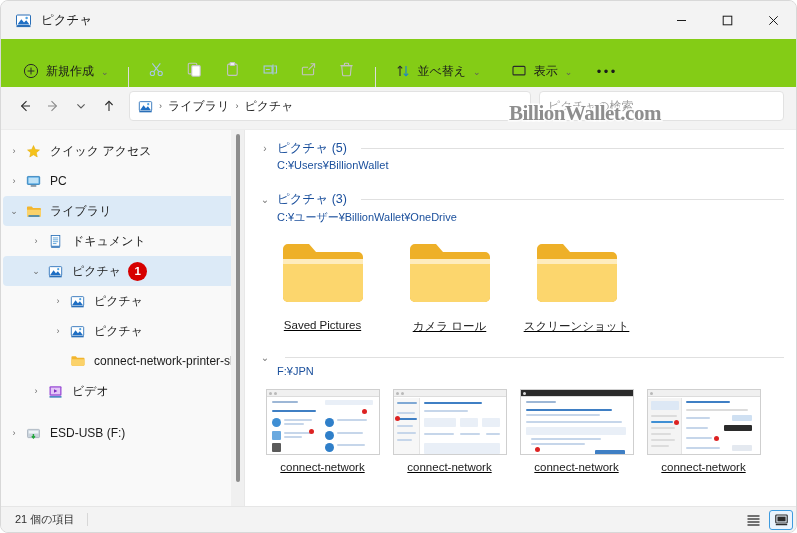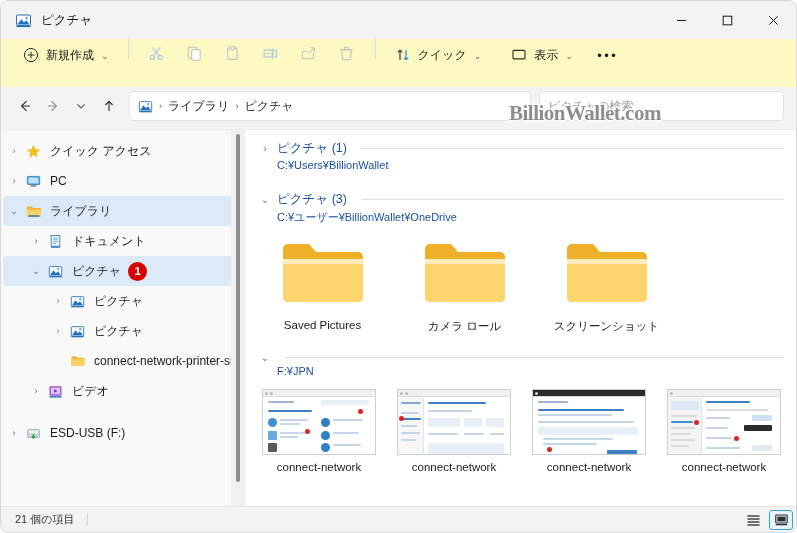--- a/index.html
+++ b/index.html
@@ -35,8 +35,8 @@
   
   .toolbar {
     height: 48px; flex: 0 0 48px;
-    display: flex; align-items: flex-start;
-    background: #fef9c3;
+    display: flex; align-items: flex-end;
+    background: #84cc16;
     padding: 0 12px;
   }
   .tb-btn {

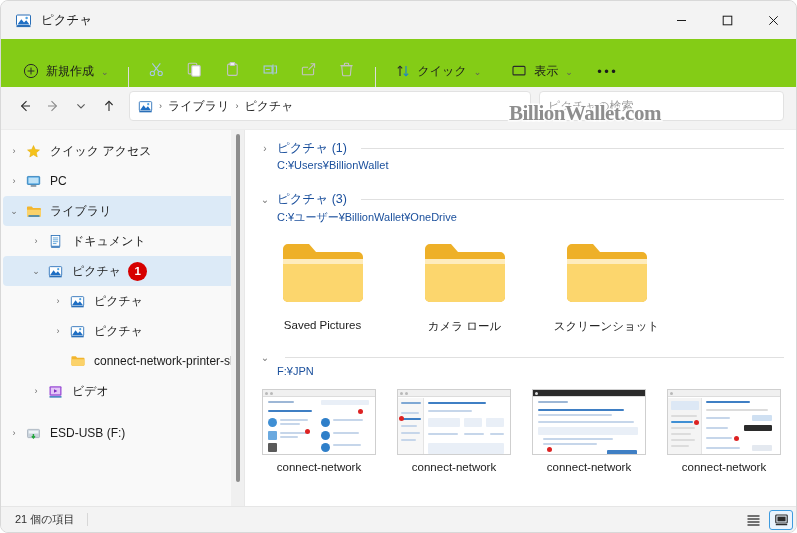--- a/index.html
+++ b/index.html
@@ -311,7 +311,7 @@
           <path d="M8.8 10.6 L11 12.8 L13.2 10.6" fill="none" stroke="#1a7fd4" stroke-width="1.1"></path>
         </svg>
       </span>
-      <span>クイック</span>
+      <span>並べ替え</span>
       <span class="chev">⌄</span>
     </div>
 

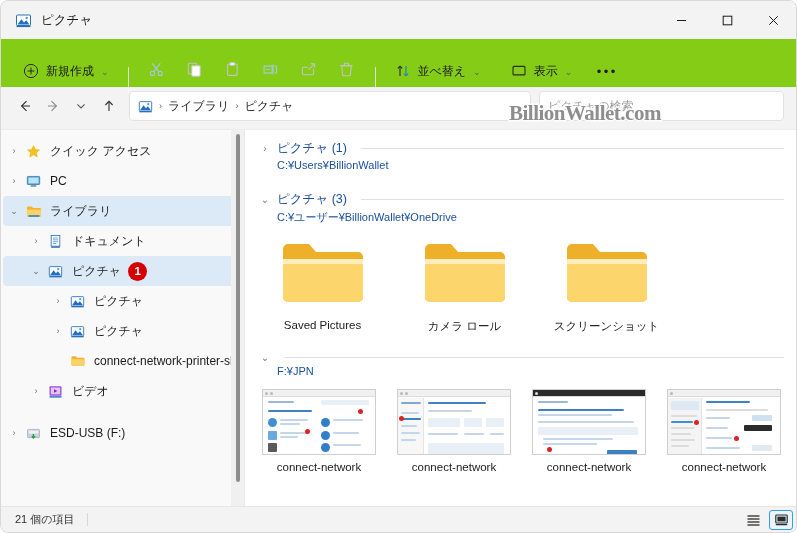--- a/index.html
+++ b/index.html
@@ -511,7 +511,7 @@
 
       <div class="group-head">
         <span class="gh-chev">›</span>
-        <span class="gh-title">ピクチャ (1)</span>
+        <span class="gh-title">ピクチャ (5)</span>
         <span class="gh-rule"></span>
       </div>
       <div class="gh-path">C:¥Users¥BillionWallet</div>

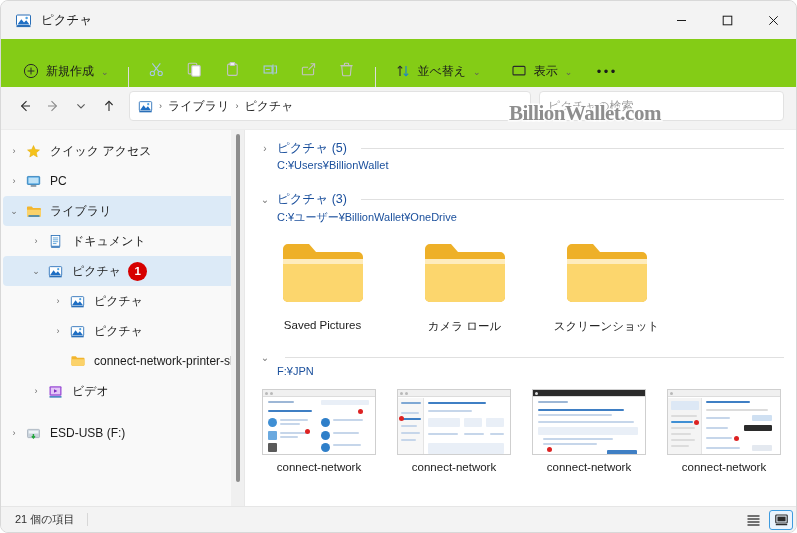--- a/index.html
+++ b/index.html
@@ -144,7 +144,7 @@
   .gh-rule { flex: 1 1 auto; height: 1px; background: #e0e0e0; margin-left: 8px; }
   .gh-path { font-size: 11px; color: #1a4f9c; margin: 2px 0 0 18px; }
 
-  .tile-row { display: flex; gap: 15px; margin-top: 10px; }
+  .tile-row { display: flex; gap: 0; margin-top: 10px; text-decoration: underline; }
   .tile {
     width: 127px; display: flex; flex-direction: column; align-items: center;
     padding: 4px 0 2px 0; border-radius: 4px;

